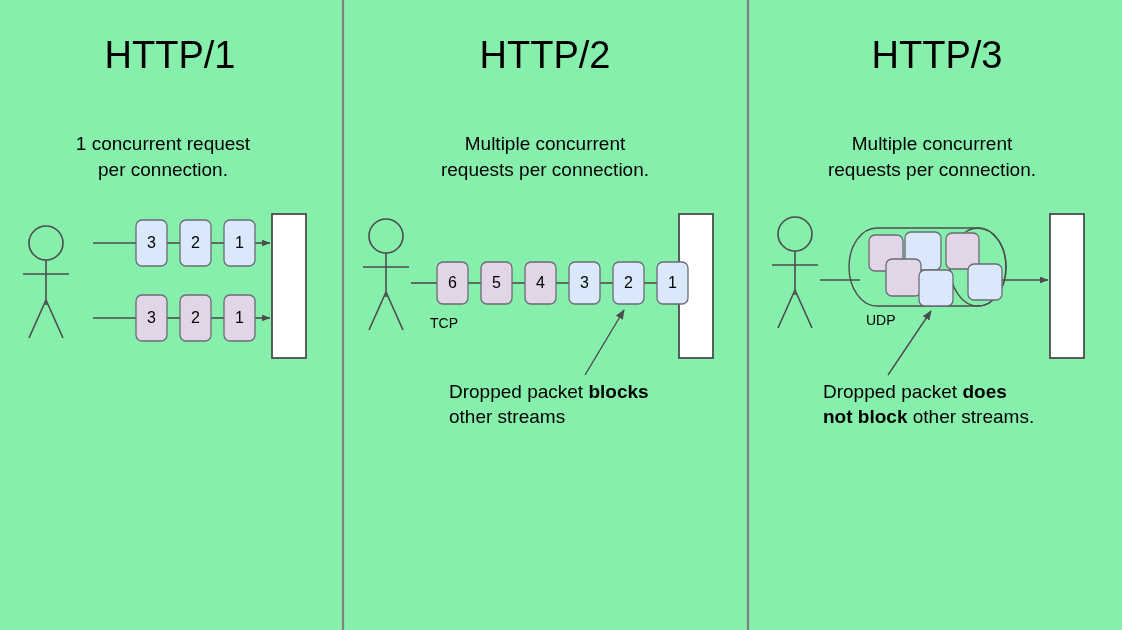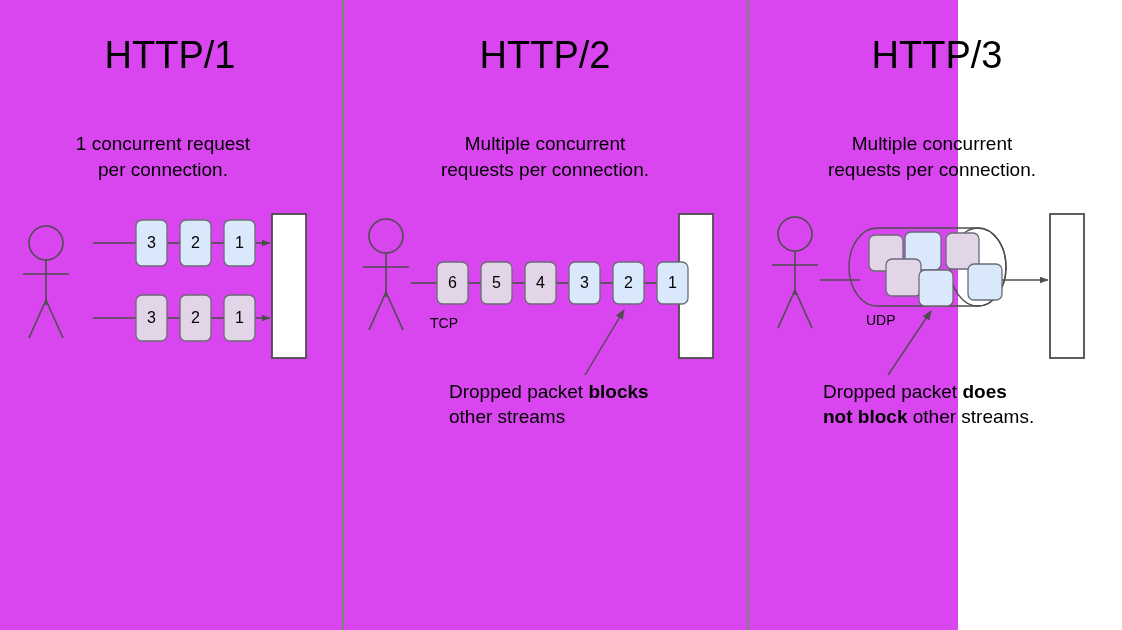--- a/index.html
+++ b/index.html
@@ -17,9 +17,9 @@
   }
   #canvas {
     position: relative;
-    width: 958px;
+    width: 1122px;
     height: 630px;
-    background: #d946ef;
+    background: #86efac;
   }
   svg#diagram {
     position: absolute;

